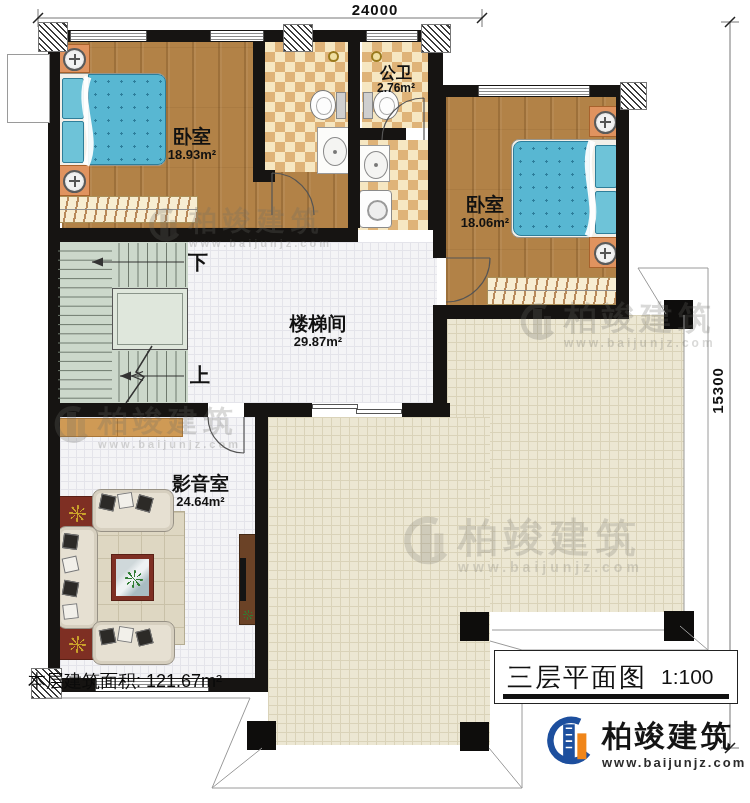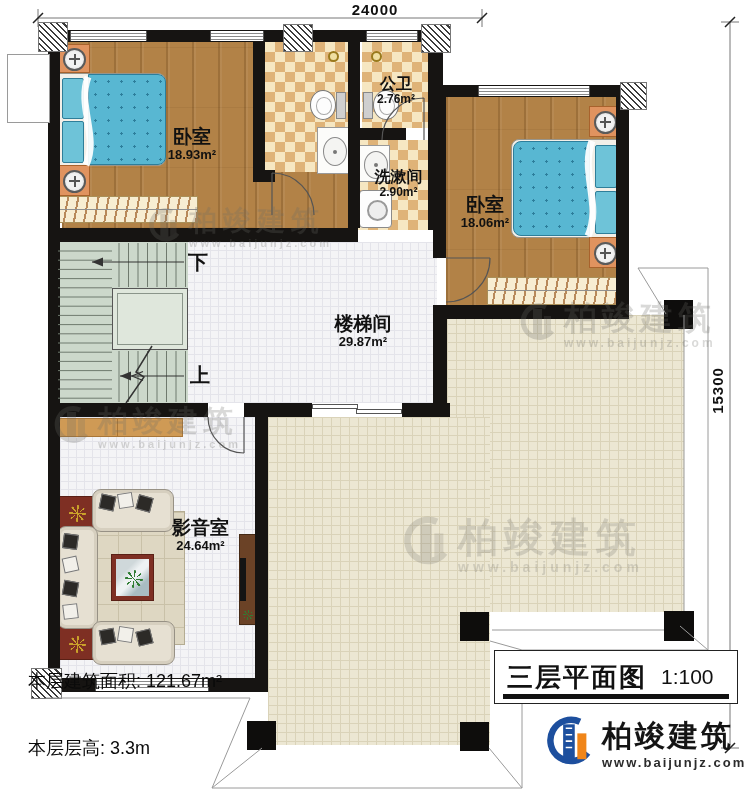--- a/index.html
+++ b/index.html
@@ -261,7 +261,7 @@
     <div class="rname">卧室</div>
     <div class="rarea">18.93m²</div>
   </div>
-  <div class="rlabel" style="left:355px;top:64px;width:82px;margin-top:11px;">
+  <div class="rlabel" style="left:355px;top:64px;width:82px;">
     <div class="rname s">公卫</div>
     <div class="rarea s">2.76m²</div>
   </div>

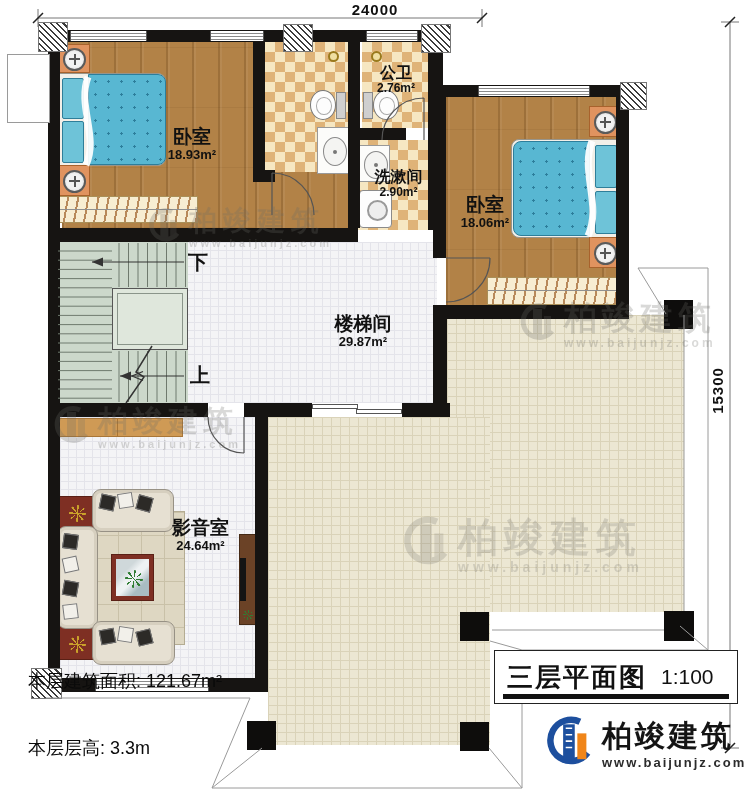--- a/index.html
+++ b/index.html
@@ -265,10 +265,6 @@
     <div class="rname s">公卫</div>
     <div class="rarea s">2.76m²</div>
   </div>
-  <div class="rlabel" style="left:346px;top:168px;width:105px;">
-    <div class="rname s">洗漱间</div>
-    <div class="rarea s">2.90m²</div>
-  </div>
   <div class="rlabel" style="left:425px;top:194px;width:120px;">
     <div class="rname">卧室</div>
     <div class="rarea">18.06m²</div>

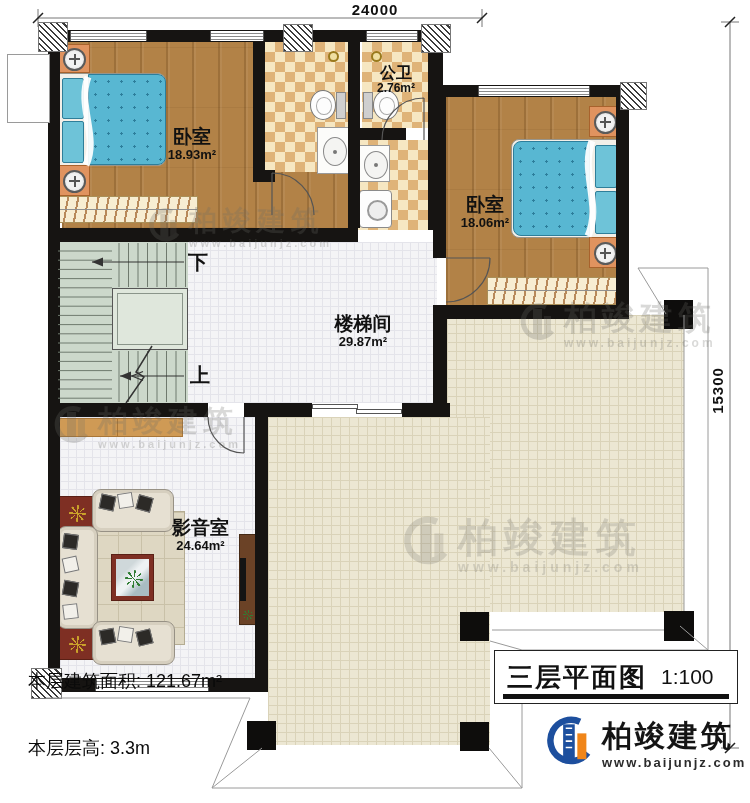--- a/index.html
+++ b/index.html
@@ -269,7 +269,7 @@
     <div class="rname">卧室</div>
     <div class="rarea">18.06m²</div>
   </div>
-  <div class="rlabel" style="left:258px;top:313px;width:120px;padding-left:45px;">
+  <div class="rlabel" style="left:258px;top:313px;width:120px;">
     <div class="rname">楼梯间</div>
     <div class="rarea">29.87m²</div>
   </div>

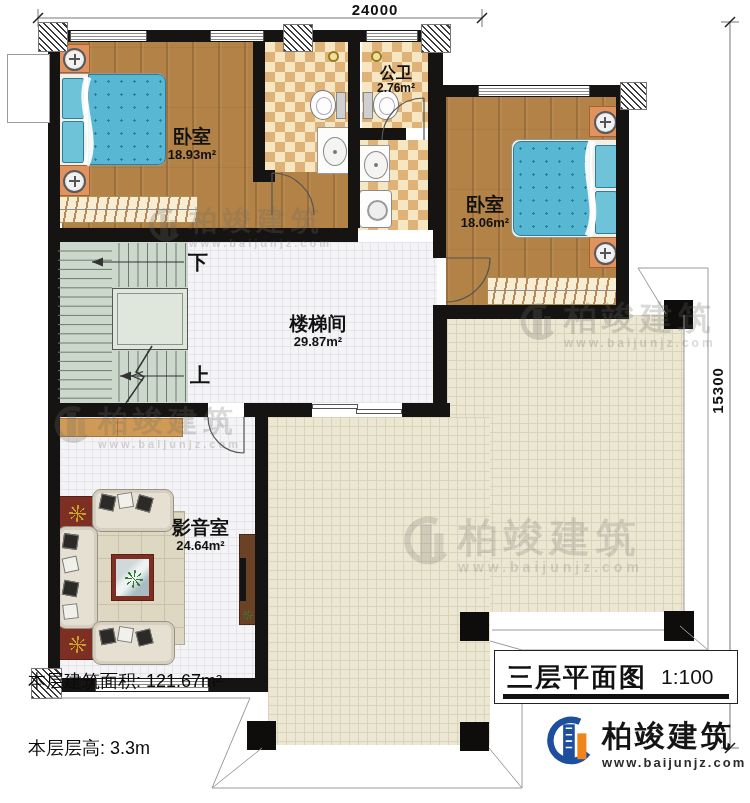--- a/index.html
+++ b/index.html
@@ -273,7 +273,7 @@
     <div class="rname">楼梯间</div>
     <div class="rarea">29.87m²</div>
   </div>
-  <div class="rlabel" style="left:143px;top:473px;width:115px;margin-top:44px;">
+  <div class="rlabel" style="left:143px;top:473px;width:115px;">
     <div class="rname">影音室</div>
     <div class="rarea">24.64m²</div>
   </div>

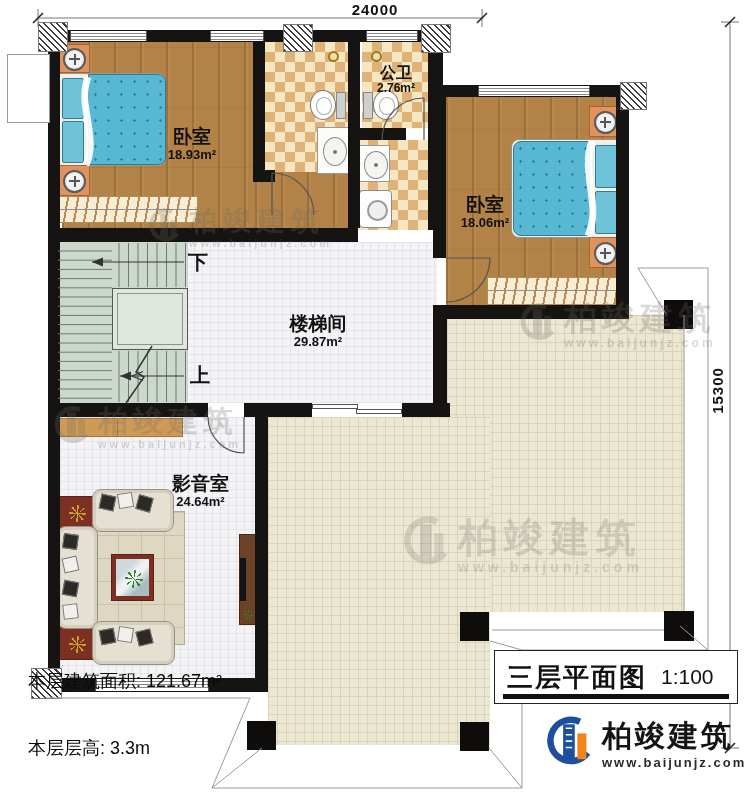--- a/index.html
+++ b/index.html
@@ -91,7 +91,7 @@
   
   .titlebox{position:absolute;left:494px;top:650px;width:244px;height:54px;background:#fff;
     border:1.5px solid #222;box-sizing:border-box;z-index:60;display:flex;align-items:center;padding-left:12px;}
-  .titlebox .t{font-size:26px;font-weight:700;letter-spacing:2px;}
+  .titlebox .t{font-size:26px;font-weight:400;letter-spacing:2px;}
   .titlebox .s{font-size:21px;margin-left:14px;}
   .titlebox .rule{position:absolute;left:8px;right:8px;bottom:4px;height:5px;background:#111;}
   .brand{position:absolute;left:540px;top:714px;display:flex;align-items:center;gap:8px;z-index:60;}

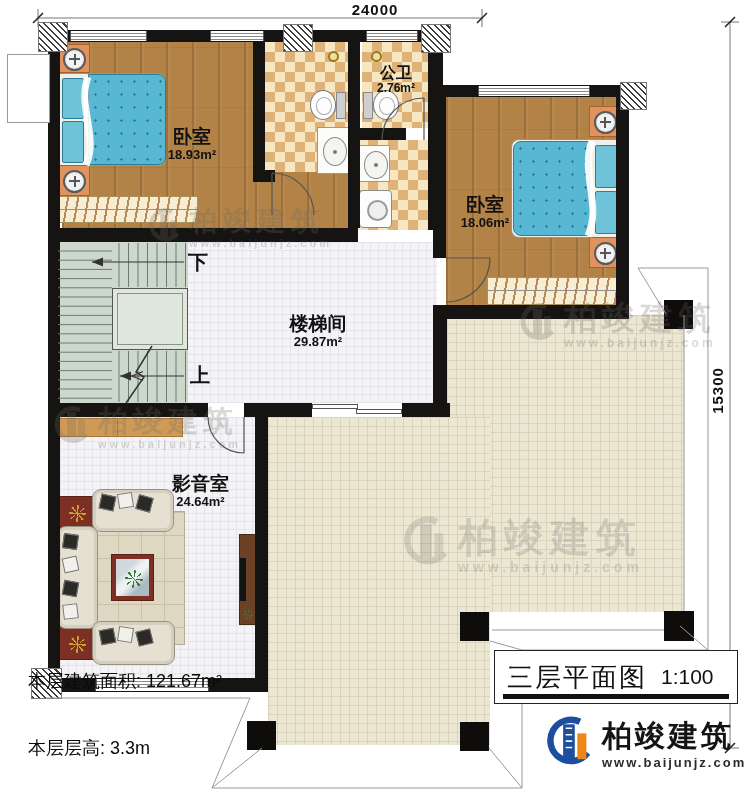--- a/index.html
+++ b/index.html
@@ -348,7 +348,6 @@
   </div>
 
   <div class="info" style="top:669px;">本层建筑面积: 121.67m²</div>
-  <div class="info" style="top:736px;">本层层高: 3.3m</div>
 
 </div>
 

